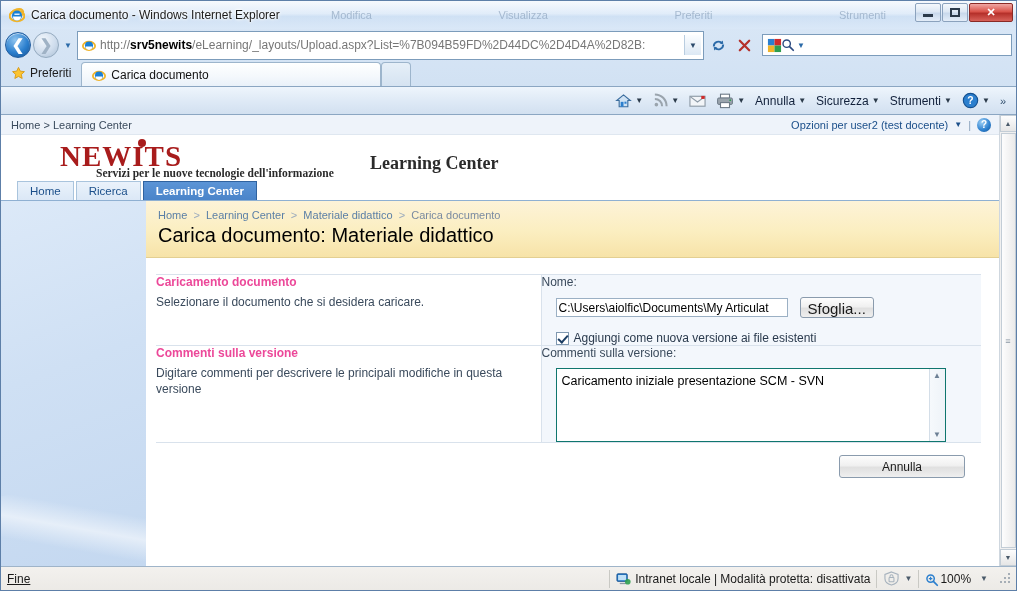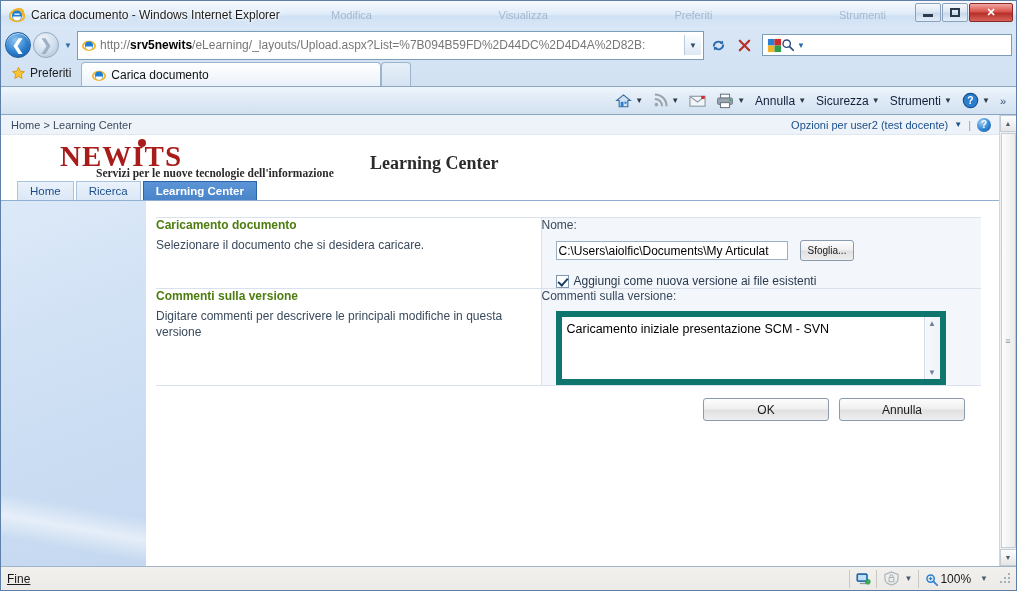--- a/index.html
+++ b/index.html
@@ -546,6 +546,18 @@
 
         <div id="content">
 
+          <div id="titlebar-area">
+            <div id="crumbs">
+              <a>Home</a>
+              <span class="gt">&gt;</span>
+              <a>Learning Center</a>
+              <span class="gt">&gt;</span>
+              <a>Materiale didattico</a>
+              <span class="gt">&gt;</span>
+              <span>Carica documento</span>
+            </div>
+            <div id="pagetitle">Carica documento: Materiale didattico</div>
+          </div>
 
           <div id="formwrap">
             <table class="formtbl">

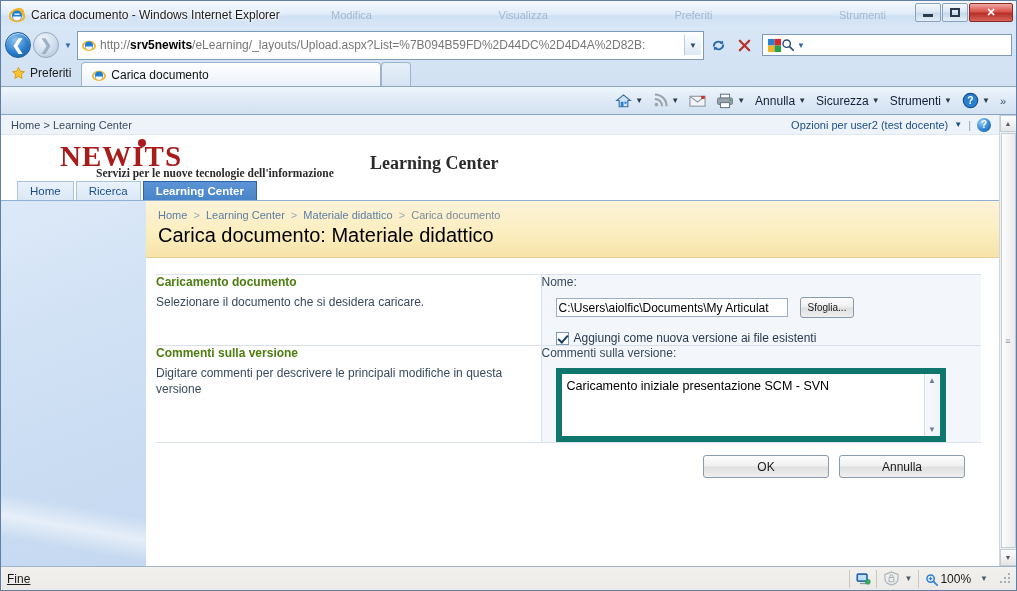--- a/index.html
+++ b/index.html
@@ -242,7 +242,7 @@
     padding: 10px 12px 16px 10px;
   }
   tr.lastrow td.leftcell, tr.lastrow td.rightcell { border-bottom: 1px solid #d9e2ec; }
-  .flabel { font-weight: bold; font-size: 12px; color: #4d7c0f; }
+  .flabel { font-weight: bold; font-size: 12px; color: #ec4899; }
   .fdesc { font-size: 12px; color: #3a4a5c; margin-top: 5px; line-height: 16px; }
   .rlabel { font-size: 12px; color: #3a4a5c; margin-bottom: 8px; }
   .fileline { display: flex; align-items: center; gap: 12px; margin-left: 14px; }

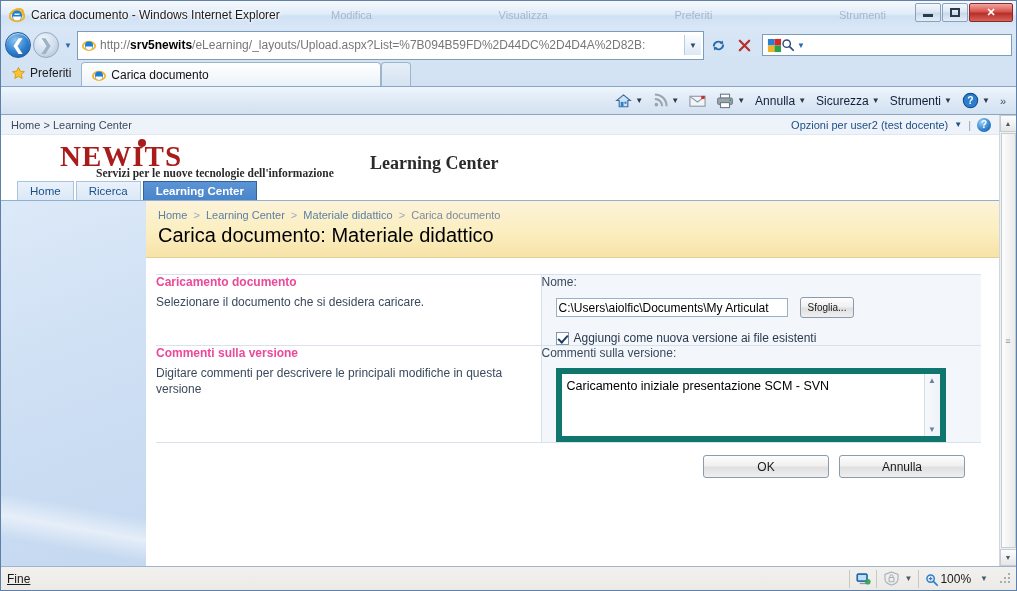--- a/index.html
+++ b/index.html
@@ -254,7 +254,7 @@
   .btn {
     border: 1px solid #8a9bad; border-radius: 3px;
     background: linear-gradient(180deg,#fdfdfd 0%,#f0f0f0 45%,#e0e0e0 55%,#efefef 100%);
-    font-family: "Liberation Sans", sans-serif; font-size: 10px; color: #1a1a1a;
+    font-family: "Liberation Sans", sans-serif; font-size: 15px; color: #1a1a1a;
     padding: 2px 7px; height: 21px;
   }
   .btn.big { width: 126px; height: 23px; font-size: 12px; }

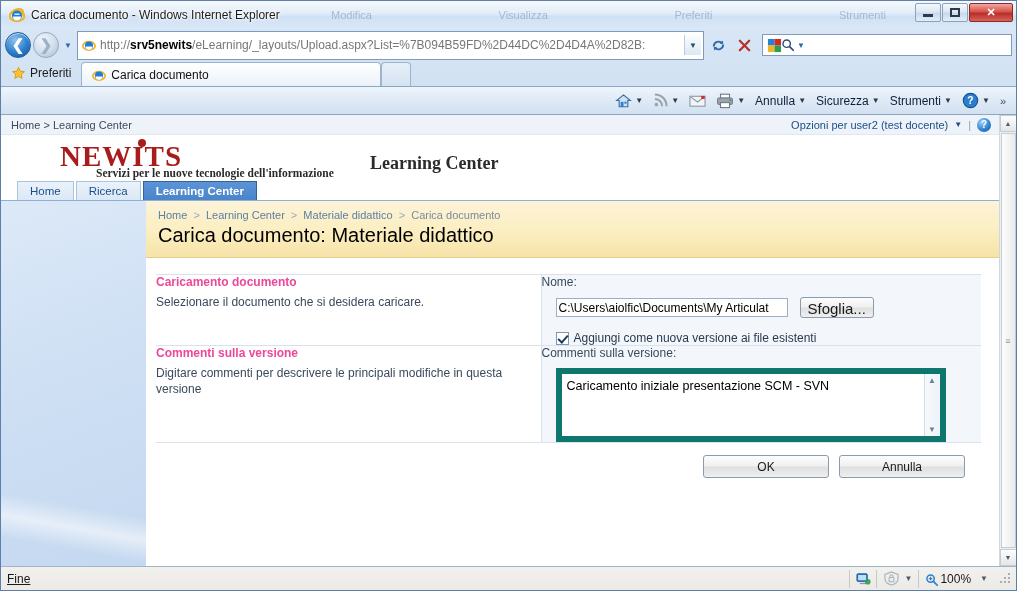--- a/index.html
+++ b/index.html
@@ -270,7 +270,7 @@
   }
   .chklabel { font-size: 12px; color: #2a3a4d; }
   .ta-wrap {
-    width: 390px; height: 74px; border: 6px solid #0f766e; background: #ec4899;
+    width: 390px; height: 74px; border: 1px solid #0f766e; background: #ec4899;
     margin-left: 14px; display: flex;
   }
   .ta-wrap textarea {

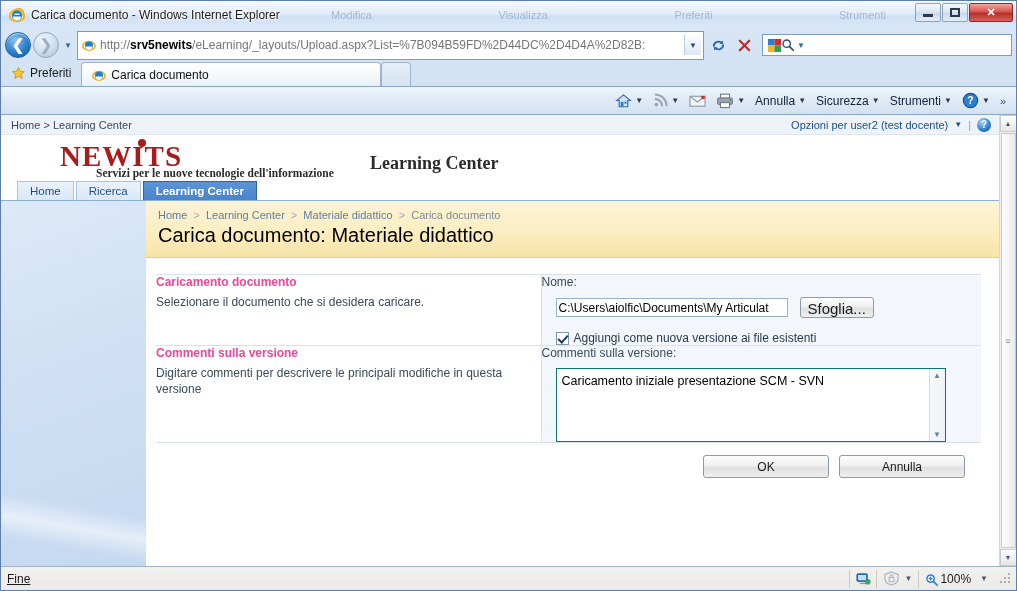--- a/index.html
+++ b/index.html
@@ -599,7 +599,6 @@
               </table>
 
             <div id="btnrow">
-              <button class="btn big">OK</button>
               <button class="btn big">Annulla</button>
             </div>
           </div>

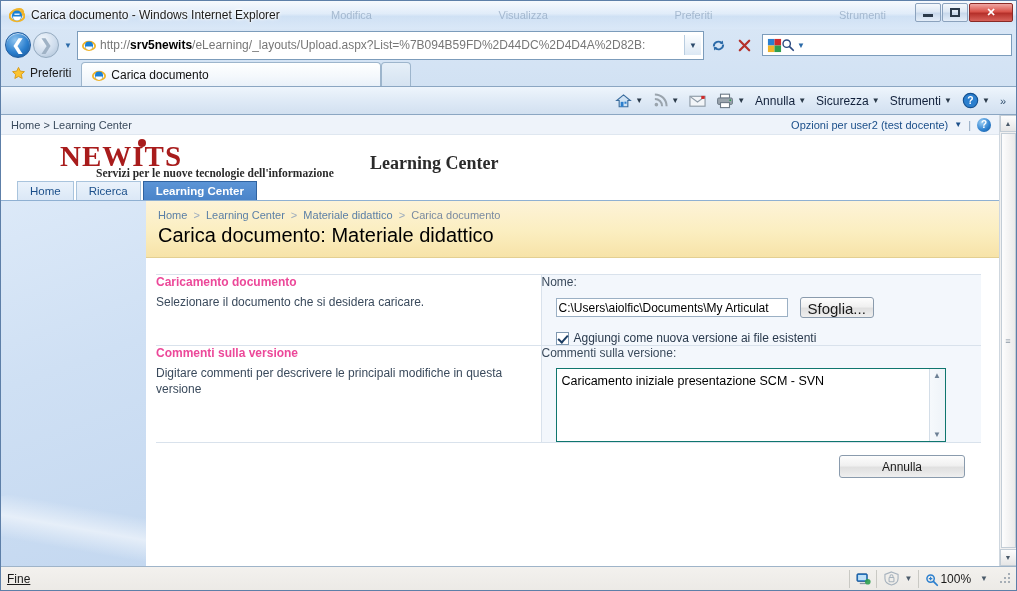--- a/index.html
+++ b/index.html
@@ -626,6 +626,7 @@
           <circle cx="12.6" cy="10.4" r="3" fill="#2e9e4f" opacity=".9"></circle>
         </svg>
       </span>
+      <span>Intranet locale | Modalità protetta: disattivata</span>
     </div>
     <div class="sep"></div>
     <div class="cell">

